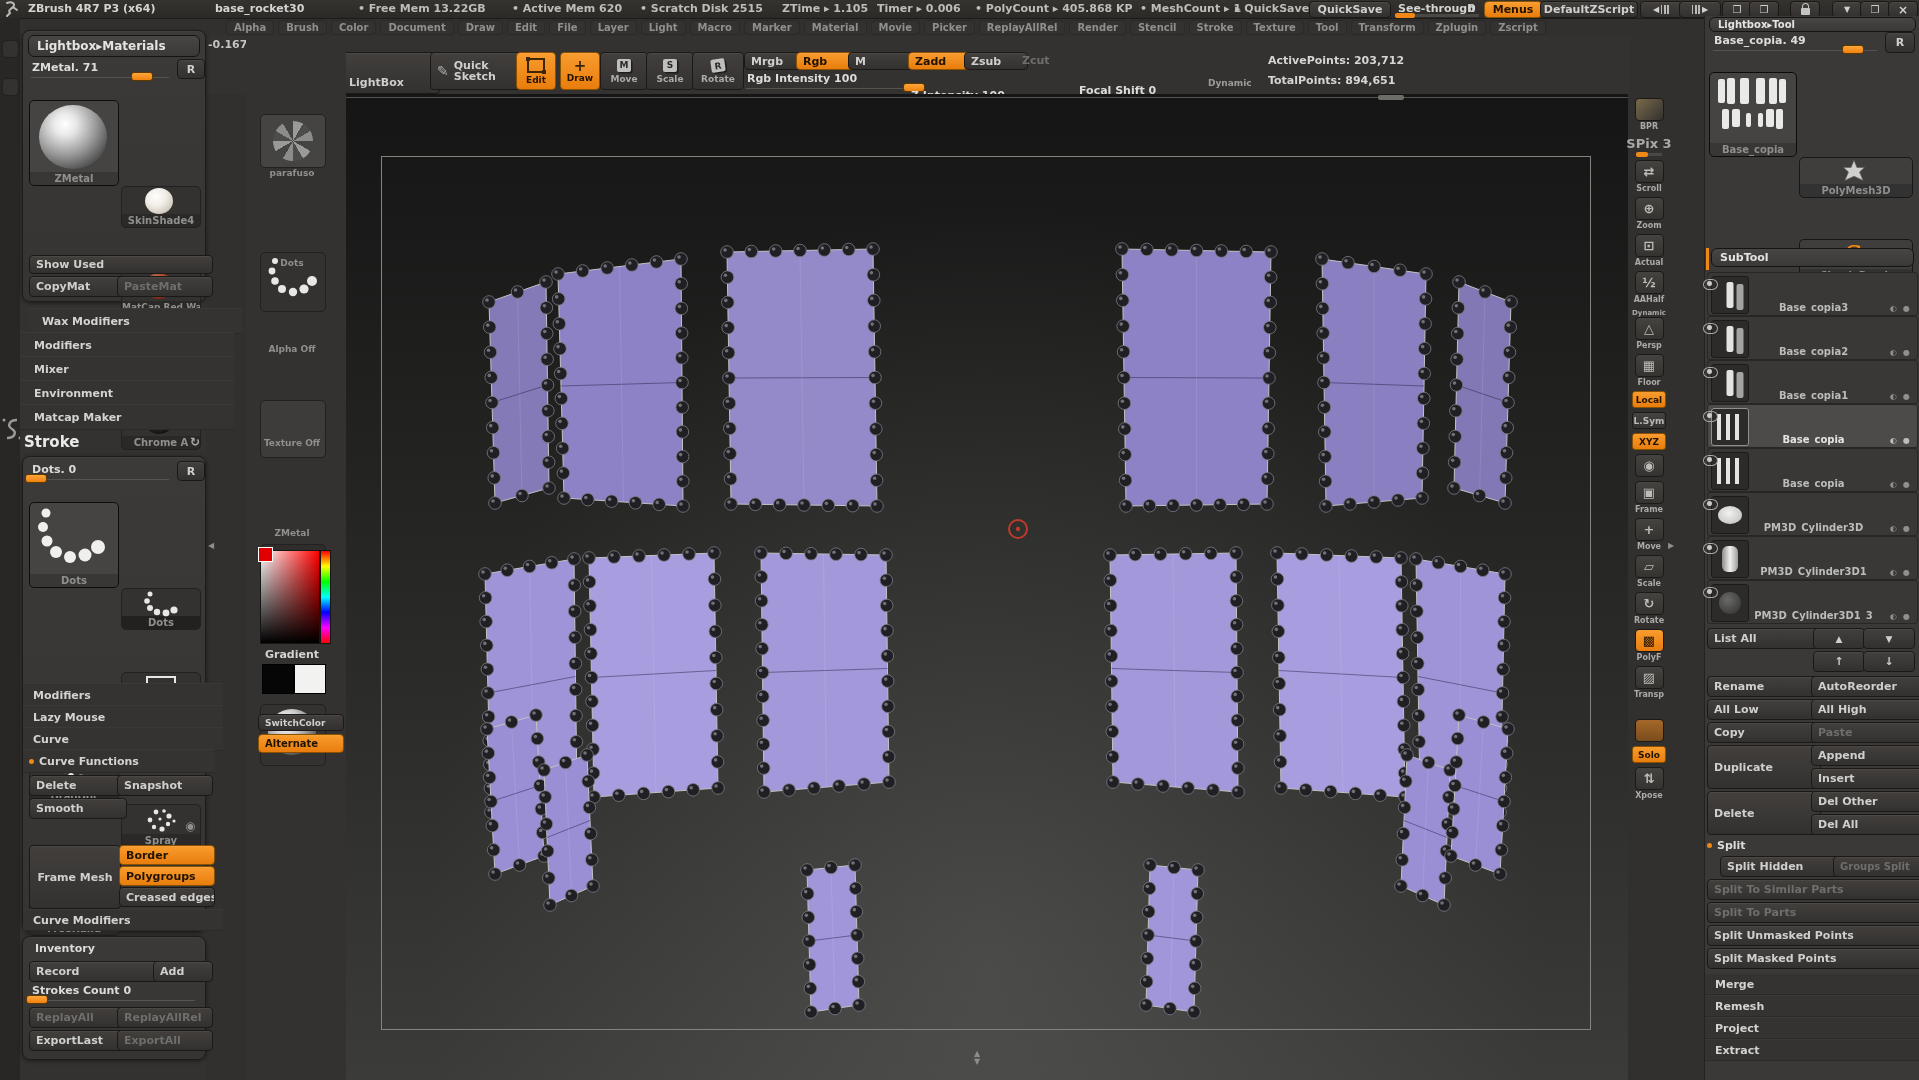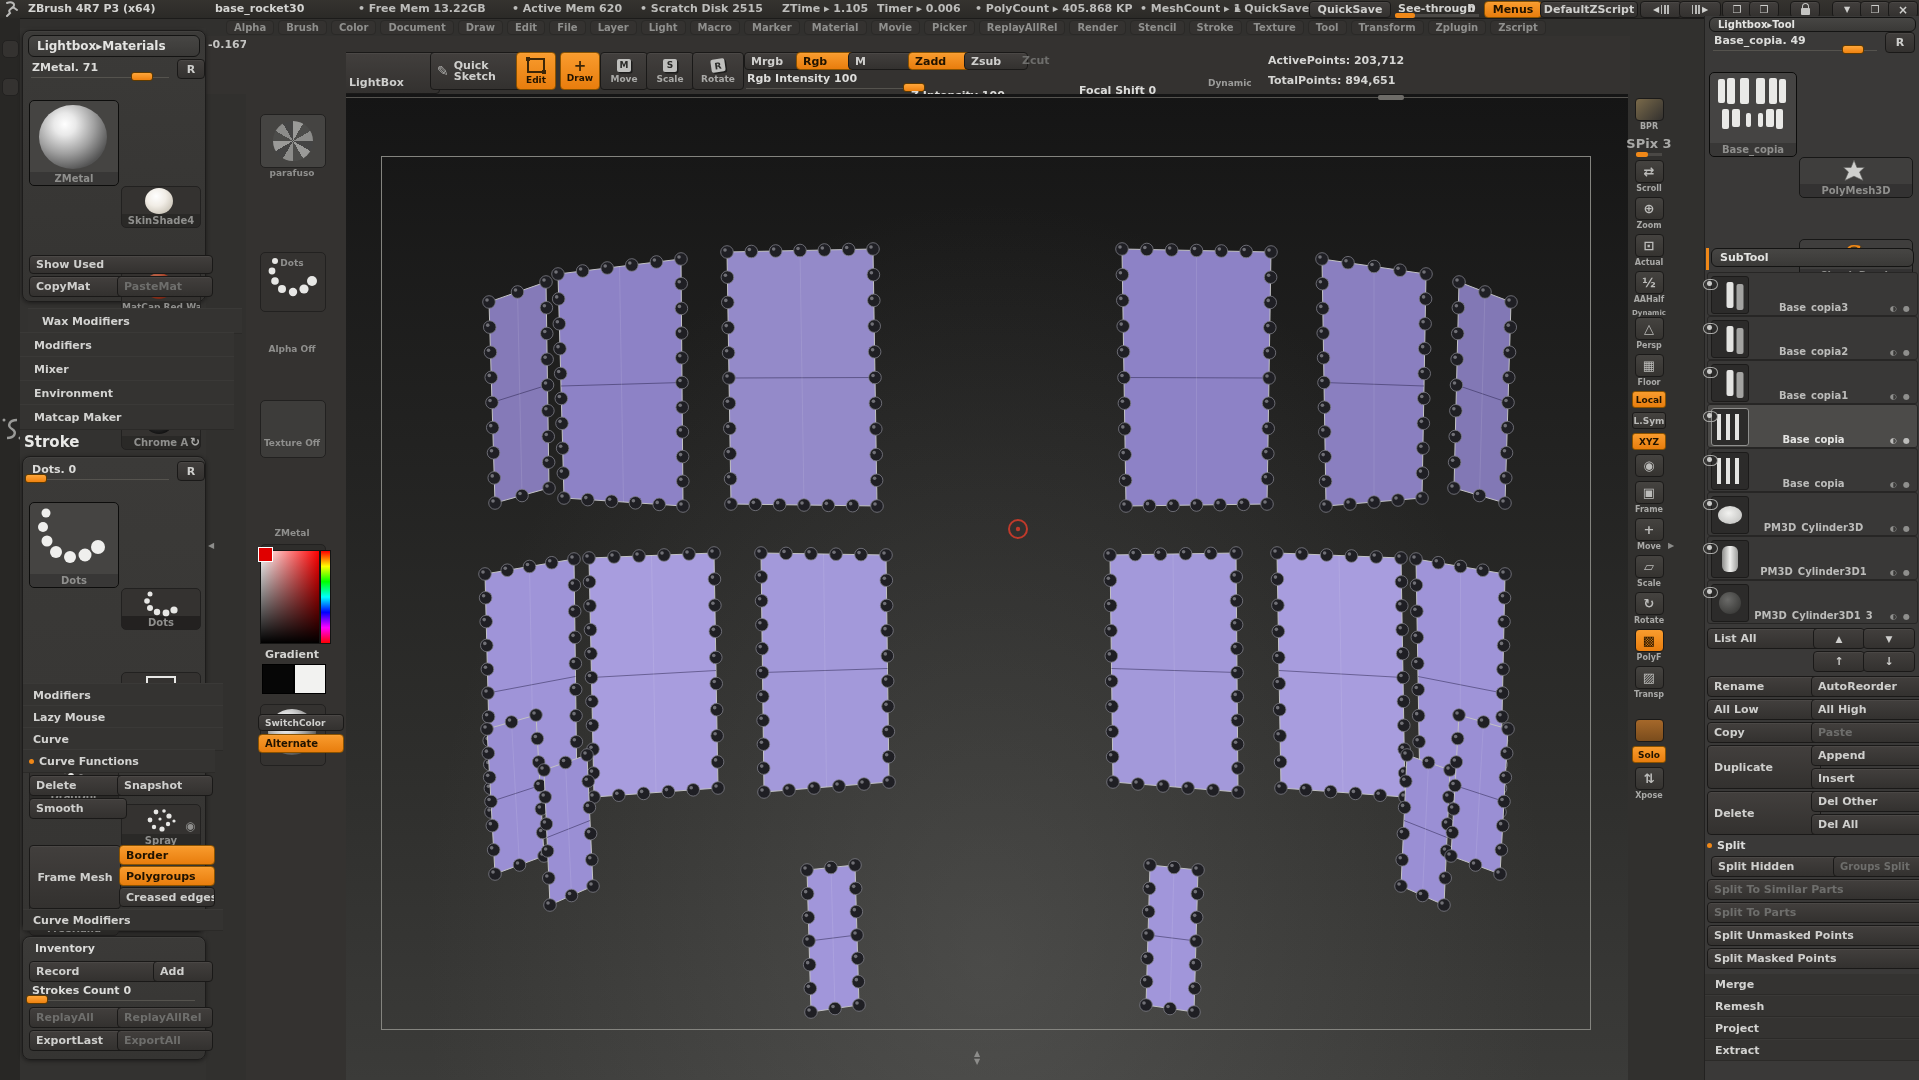--- a/index.html
+++ b/index.html
@@ -1636,7 +1636,7 @@
         <span class="odot"></span>
         <span style="color:#dcdcda">Split</span>
       </div>
-    <div class="bt ab" style="left:6px;top:840px;width:122px;height:19px">
+    <div class="bt ab" style="left:15px;top:840px;width:122px;height:19px">
         <span>Split Hidden</span>
       </div>
     <div class="bt ab" style="left:128px;top:840px;width:76px;height:19px">

